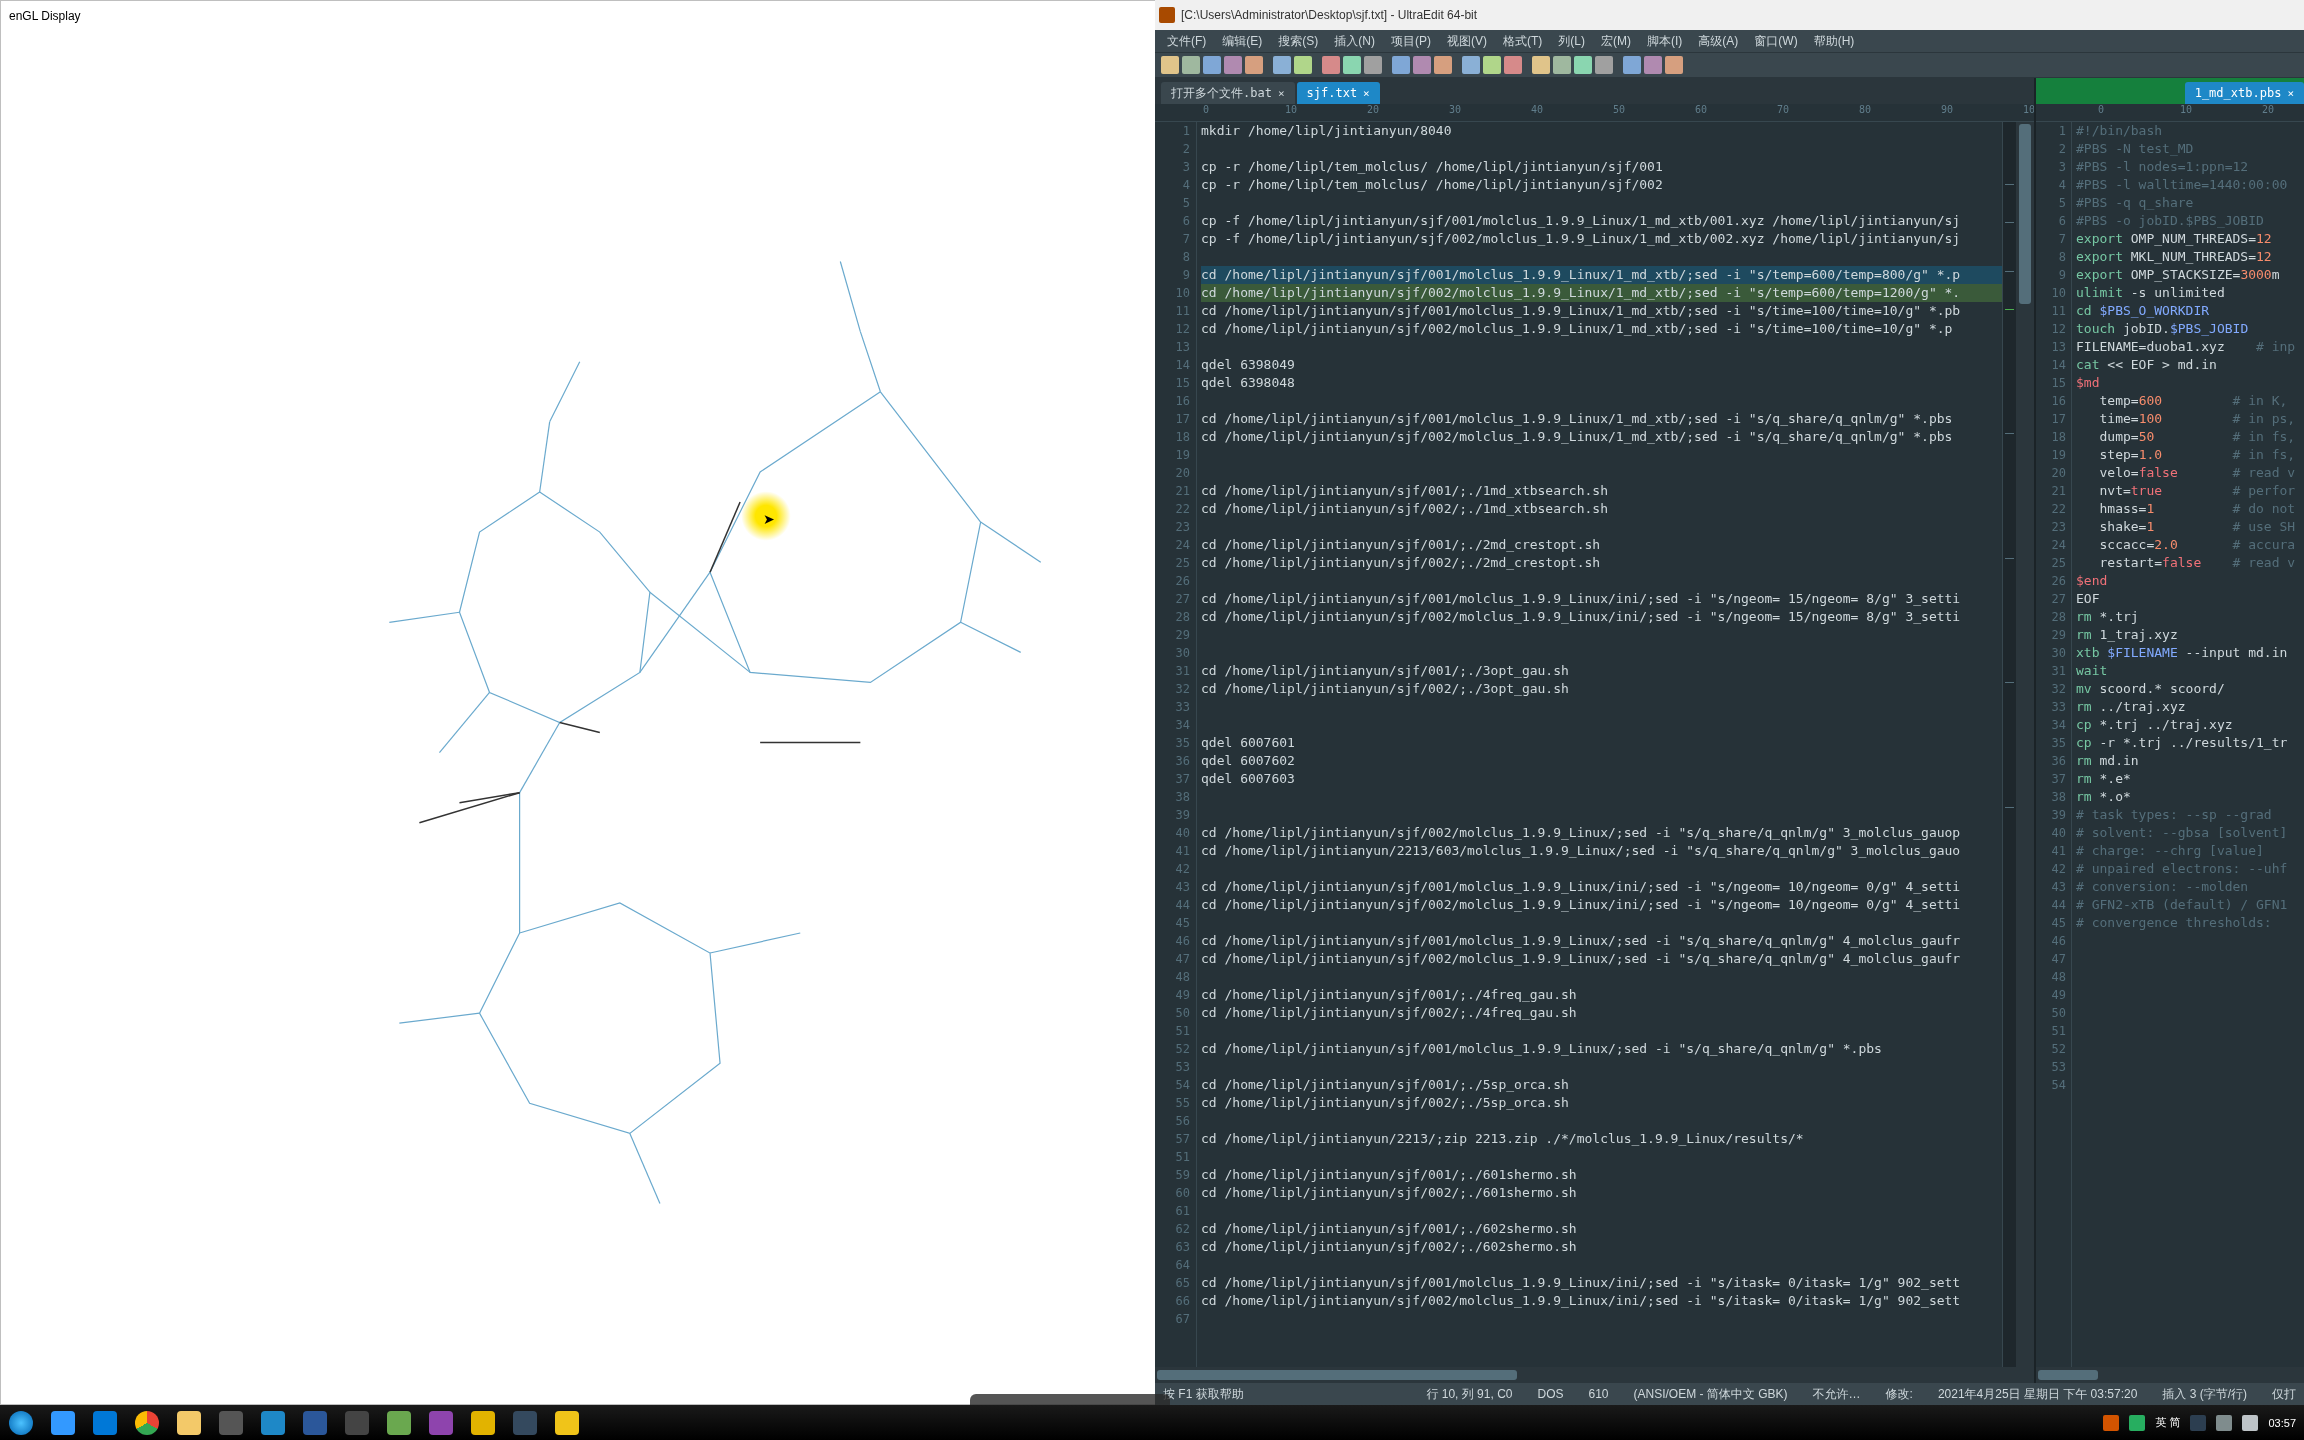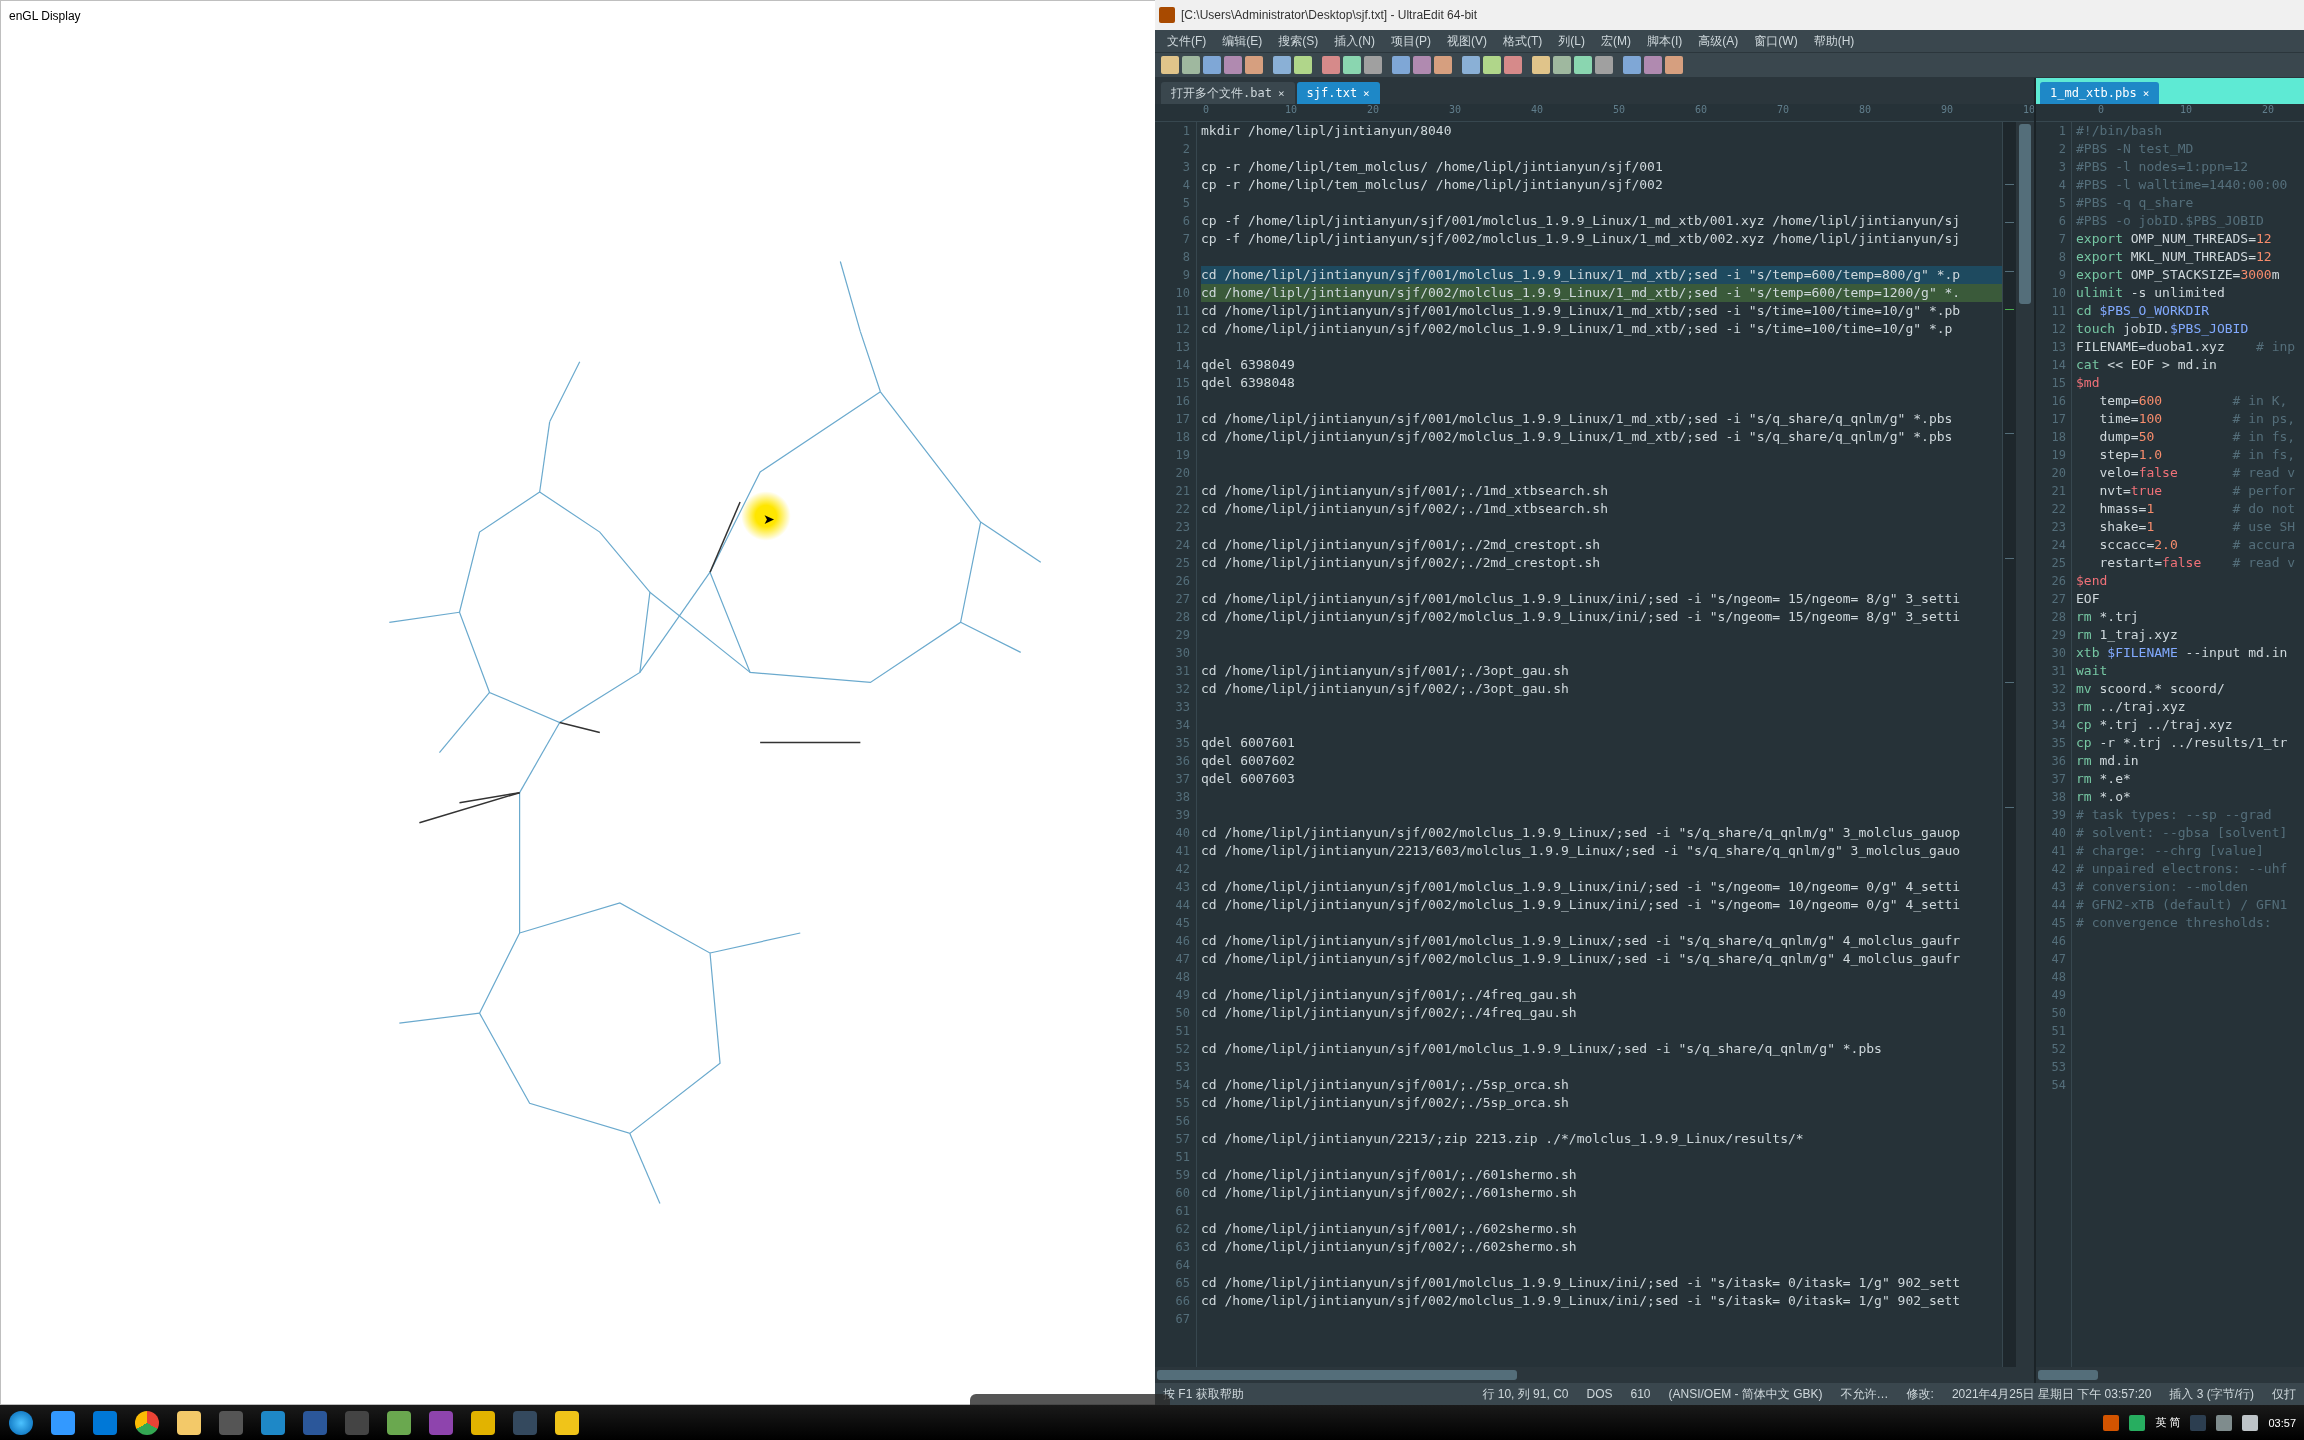--- a/index.html
+++ b/index.html
@@ -57,7 +57,7 @@
   .ue-minimap .mm-line { position: absolute; left: 2px; right: 2px; height: 1px; background: #546e7a; }
 
   .ue-right-pane { width: 270px; display: flex; flex-direction: column; border-left: 2px solid #1b2327; background: #263238; }
-  .ue-right-tabs { height: 26px; background: #5eead4; display: flex; align-items: flex-end; padding-left: 4px; }
+  .ue-right-tabs { height: 26px; background: #15803d; display: flex; align-items: flex-end; padding-left: 4px; justify-content: flex-end; }
   .ue-right-code { flex: 1; display: flex; overflow: hidden; }
   .ue-right-gutter { width: 36px; color: #546e7a; text-align: right; padding-right: 5px; font-size: 12px; line-height: 18px; border-right: 1px solid #37474f; }
   .ue-right-lines { flex: 1; color: #cfd8dc; font-size: 13px; line-height: 18px; white-space: pre; padding-left: 4px; overflow: hidden; }

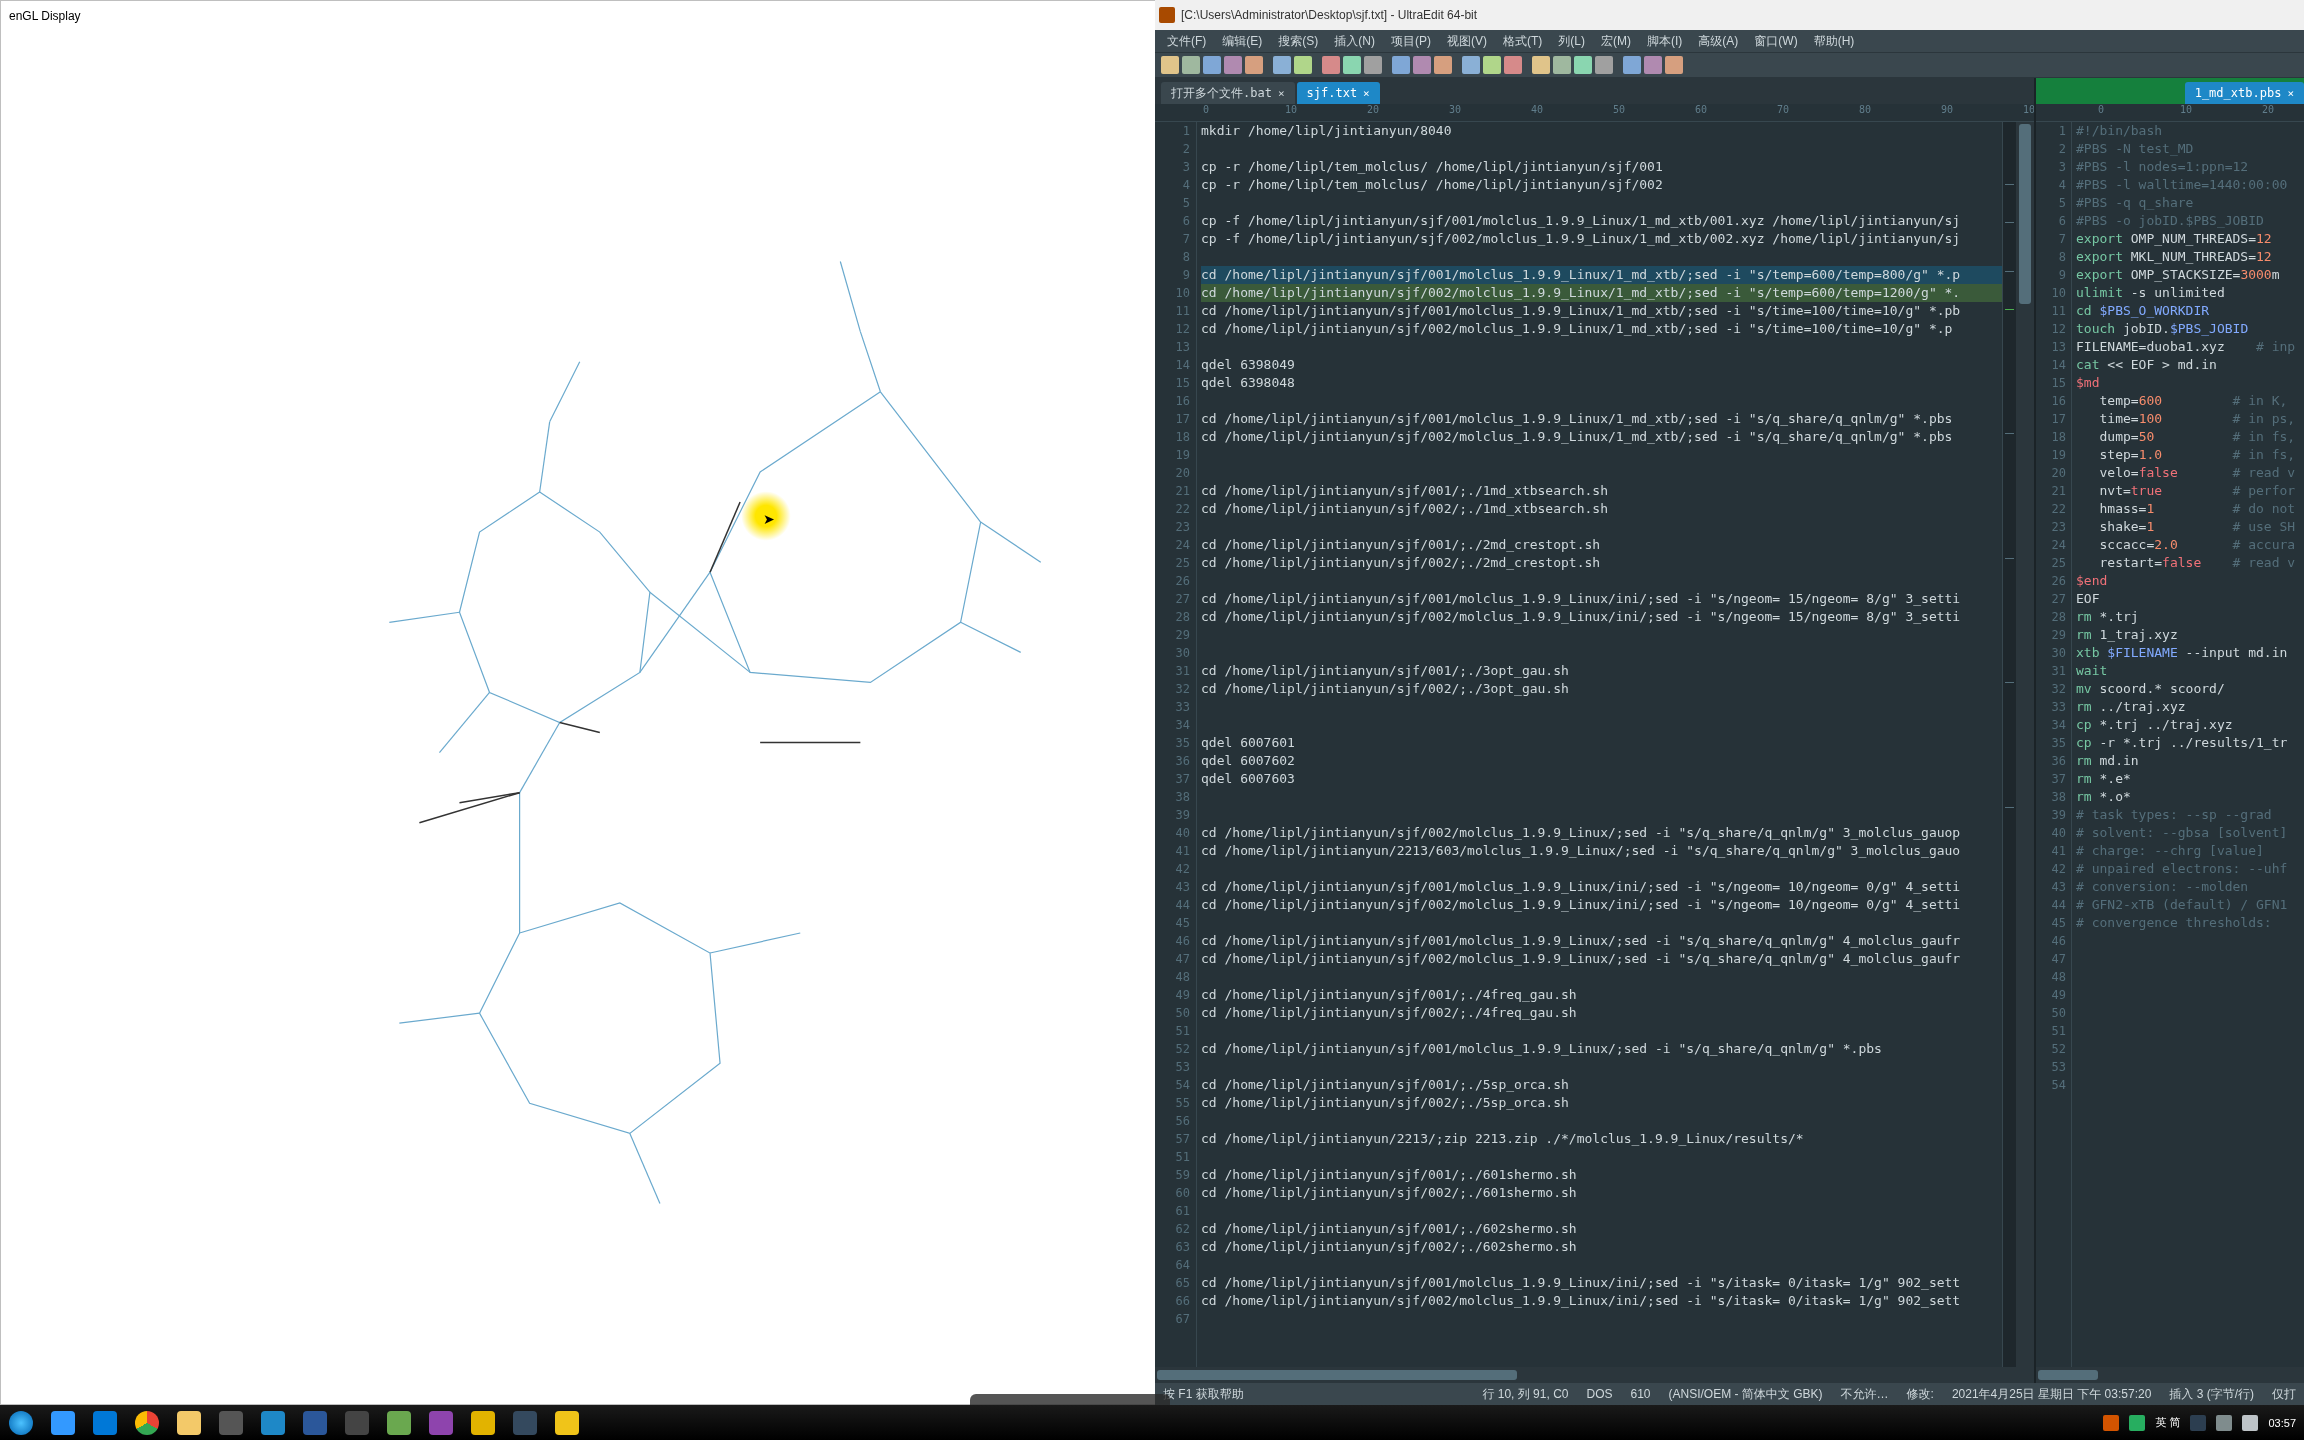--- a/index.html
+++ b/index.html
@@ -66,7 +66,7 @@
   .ue-hscroll .htrack { flex: 1; position: relative; }
   .ue-hscroll .hthumb { position: absolute; top: 3px; height: 10px; background: #546e7a; border-radius: 3px; }
 
-  .ue-status { height: 22px; background: #3a474e; color: #cfd8dc; font-size: 12px; display: flex; align-items: center; padding: 0 8px; gap: 18px; font-family: "Microsoft YaHei", sans-serif; }
+  .ue-status { height: 22px; background: #3a474e; color: #cfd8dc; font-size: 12px; display: flex; align-items: center; padding: 0 8px; gap: 25px; font-family: "Microsoft YaHei", sans-serif; }
   .ue-status .seg { white-space: nowrap; }
   .ue-status .spacer { flex: 1; }
 

